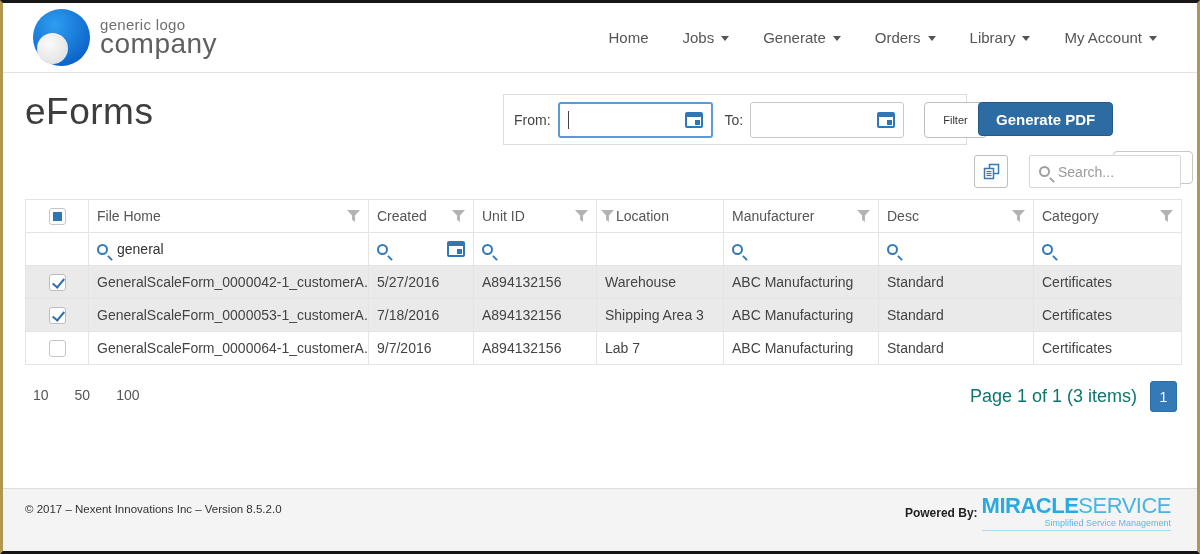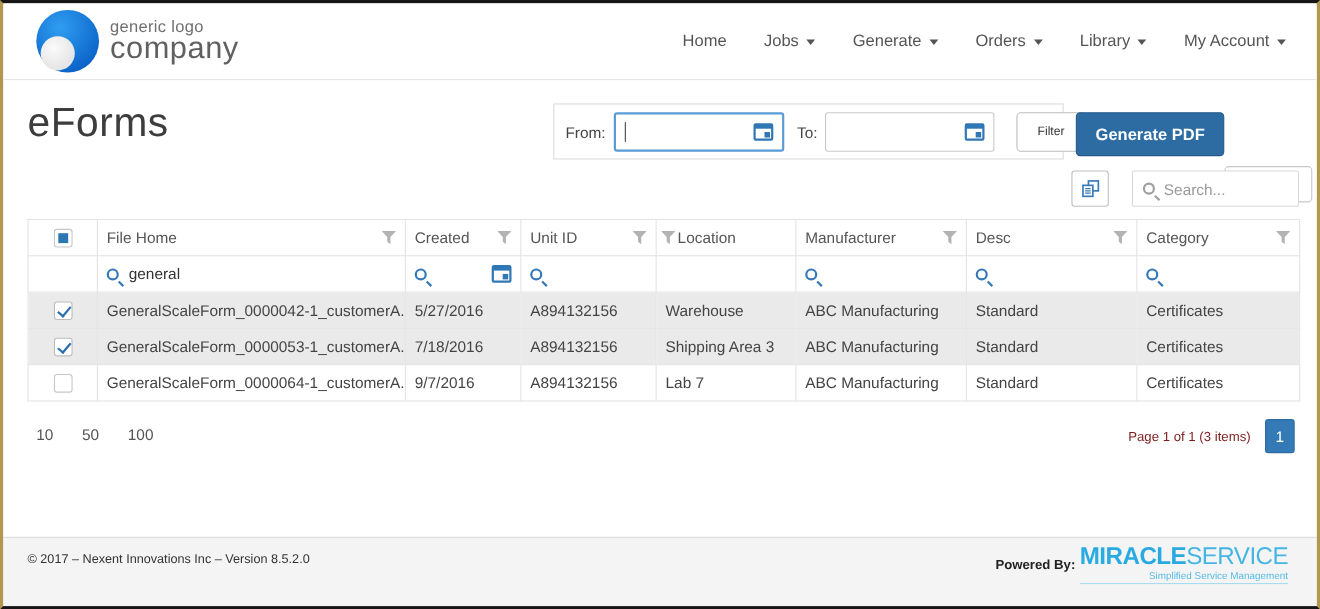--- a/index.html
+++ b/index.html
@@ -8,7 +8,7 @@
            border-left:3px solid #b2974e; border-right:3px solid #b2974e; background:#fff; position:relative; overflow:hidden; }
 
   
-  .topbar { height:70px; border-bottom:1px solid #e2e2e2; display:flex; align-items:center; padding:0 28px 0 30px; background:#fff; }
+  .topbar { height:70px; border-bottom:1px solid #e2e2e2; display:flex; align-items:center; padding:0 40px 0 30px; background:#fff; }
   .logo { display:flex; align-items:center; }
   .logo-circle { width:57px; height:57px; border-radius:50%; background:radial-gradient(circle at 38% 28%, #2f9df1, #0b63c8 78%); position:relative; }
   .logo-inner { position:absolute; left:4px; bottom:2px; width:31px; height:31px; border-radius:50%;

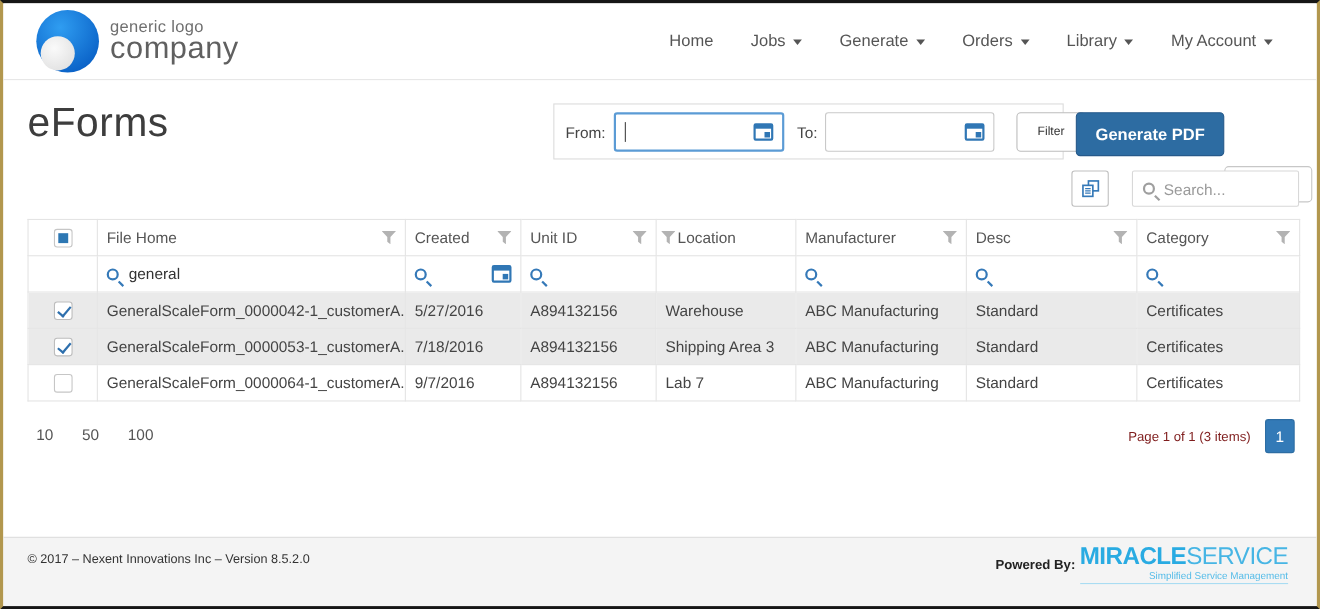--- a/index.html
+++ b/index.html
@@ -36,7 +36,7 @@
   .cal-icon::after { content:''; position:absolute; right:1px; bottom:1px; width:5px; height:5px; background:#3077b5; }
   .filter-btn { margin-left:20px; height:36px; padding:0 18px; border:1px solid #bdbdbd; border-radius:4px; background:#fff;
                 font-size:11px; color:#333; cursor:pointer; font-family:inherit; }
-  .pdf-btn { position:absolute; left:975px; top:29px; height:40px; padding:0 17px; background:#2d6ca2; border:1px solid #26598a;
+  .pdf-btn { position:absolute; left:975px; top:29px; height:34px; padding:0 17px; background:#2d6ca2; border:1px solid #26598a;
              border-radius:4px; color:#fff; font-size:15px; font-weight:bold; cursor:pointer; font-family:inherit; }
   .clear-btn { position:absolute; left:1110px; top:30px; height:33px; padding:0 11px; background:#fff; border:1px solid #c7c7c7;
                border-radius:4px; font-size:13px; color:#333; cursor:pointer; display:flex; align-items:center; gap:7px; font-family:inherit;margin-top:48px; }

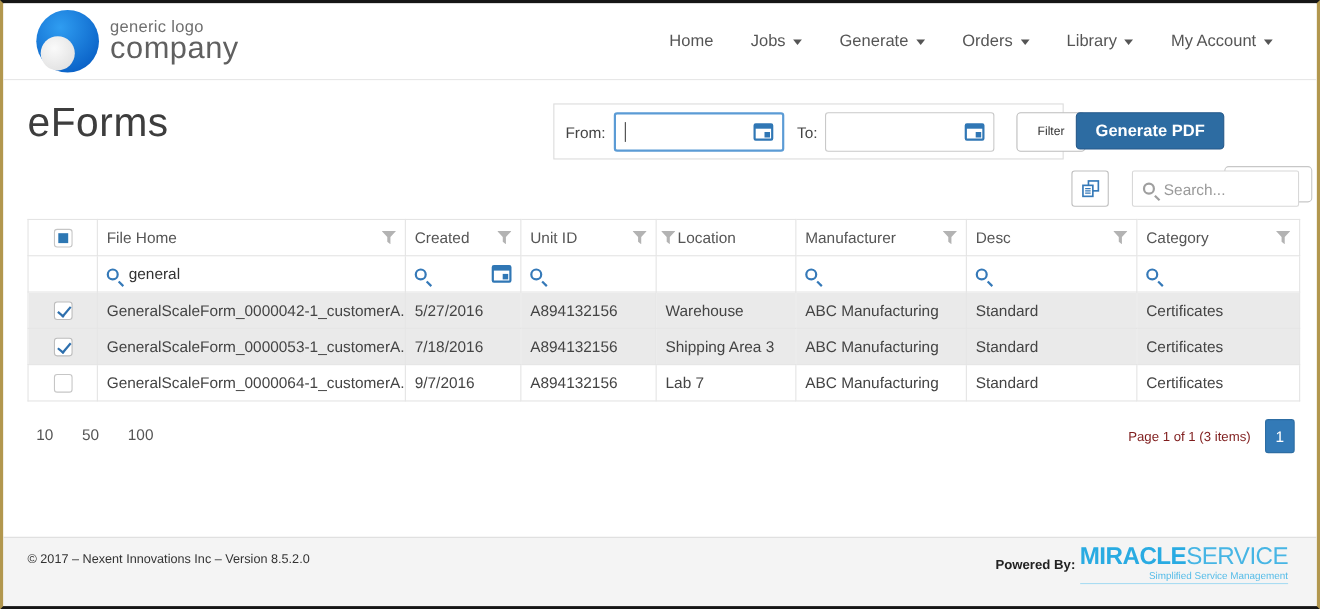--- a/index.html
+++ b/index.html
@@ -80,7 +80,7 @@
   .pager-sizes { position:absolute; left:30px; top:314px; display:flex; gap:26px; font-size:14px; color:#555; }
   .pager-sizes span { cursor:pointer; }
   .pager-right { position:absolute; right:20px; top:308px; display:flex; align-items:center; gap:13px; }
-  .pager-summary { font-size:12px; color:#7f1d1d; }
+  .pager-summary { font-size:18px; color:#0f766e; }
   .page-btn { width:27px; height:31px; background:#337ab7; color:#fff; border:1px solid #2d6da3; border-radius:3px;
               font-size:14px; display:flex; align-items:center; justify-content:center; cursor:pointer; }
 

